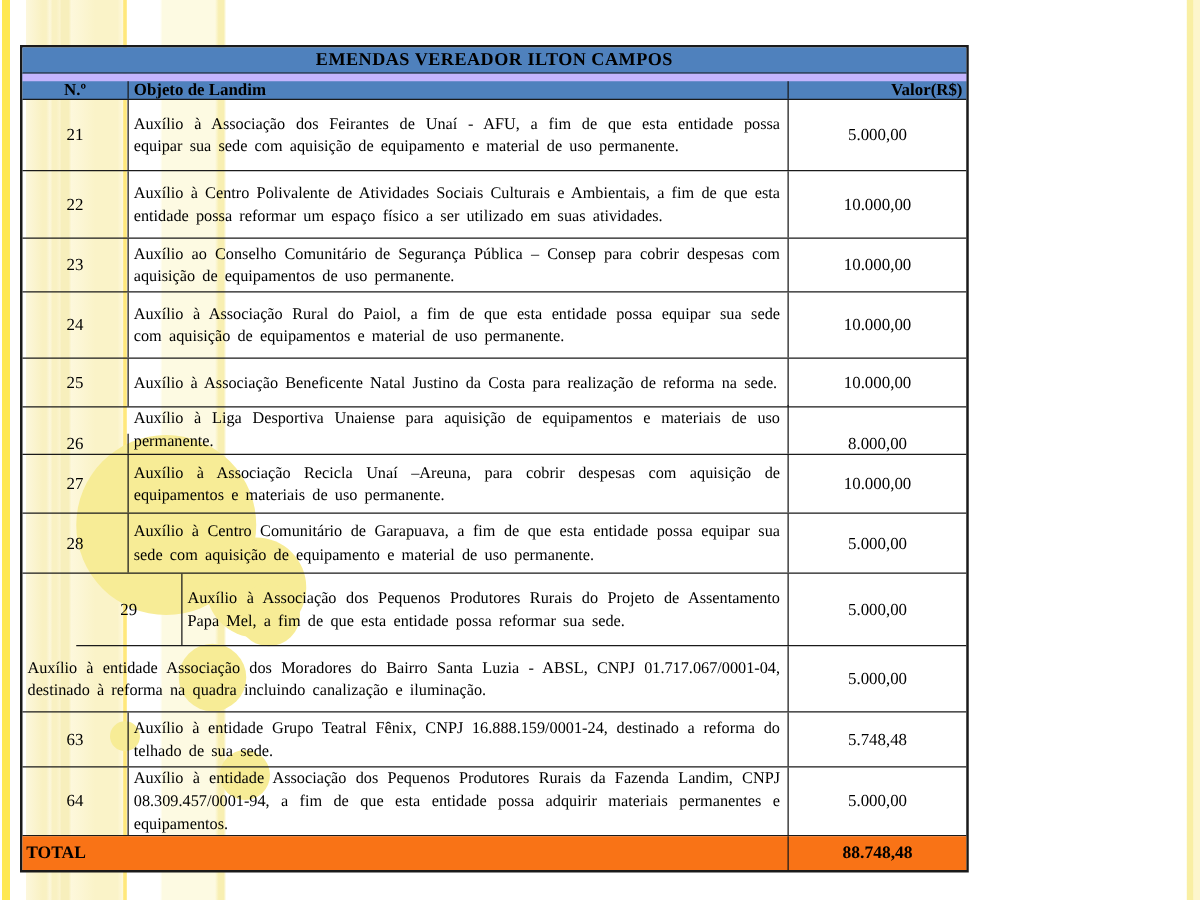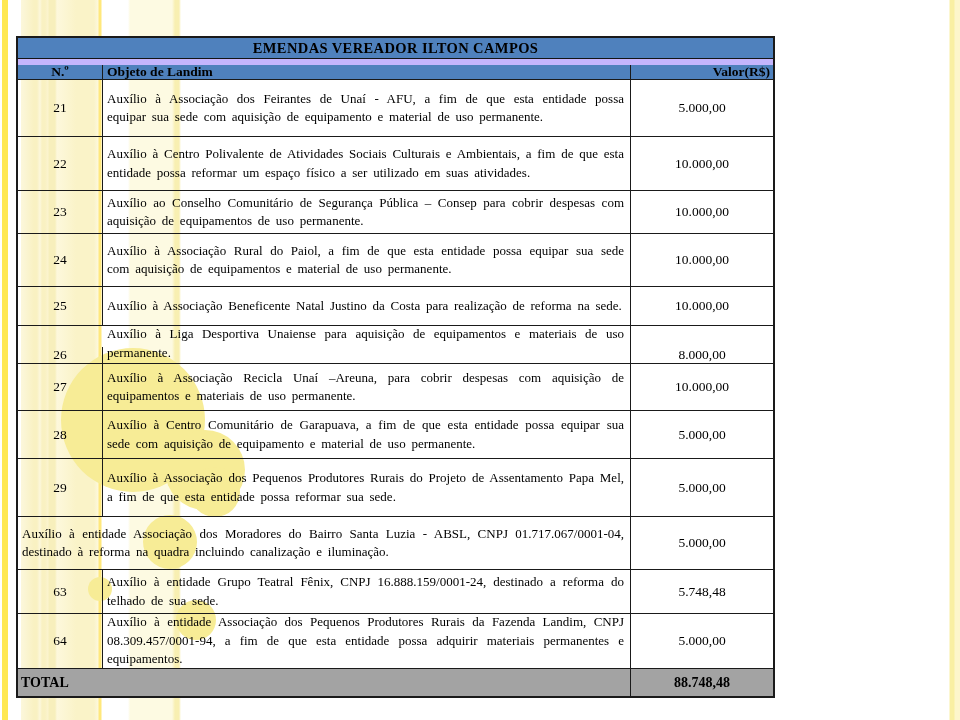--- a/index.html
+++ b/index.html
@@ -70,7 +70,7 @@
 
   .r0{height:57px;}  .r1{height:54px;}  .r2{height:43px;}  .r3{height:53px;}
   .r4{height:39px;}  .r5{height:38px;align-items:flex-end;}  .r6{height:47px;}  .r7{height:48px;}
-  .r8{height:58px;}  .r9{height:53px;}  .r10{height:44px;} .r11{height:55px;}
+  .r8{height:58px;margin-left:43px;}  .r9{height:53px;}  .r10{height:44px;} .r11{height:55px;}
 
   .total-row{height:27px;background:#a3a3a3;font-weight:bold;}
   .total-label{flex:1;border-right:1.5px solid #1a1a1a;display:flex;align-items:center;padding-left:3px;font-size:14px;}

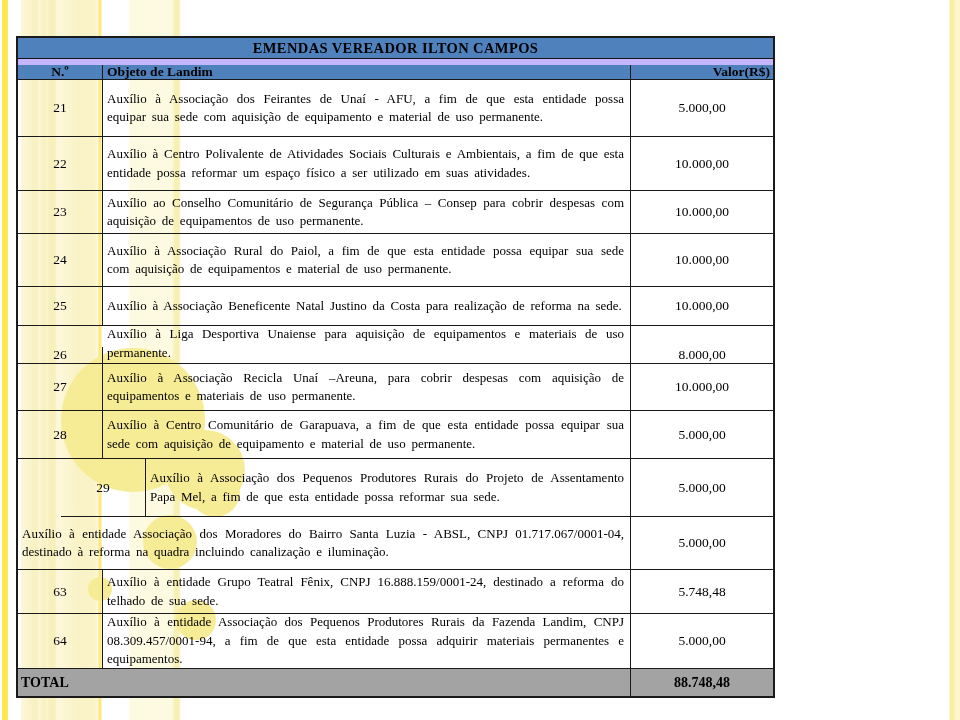--- a/index.html
+++ b/index.html
@@ -72,7 +72,7 @@
   .r4{height:39px;}  .r5{height:38px;align-items:flex-end;}  .r6{height:47px;}  .r7{height:48px;}
   .r8{height:58px;margin-left:43px;}  .r9{height:53px;}  .r10{height:44px;} .r11{height:55px;}
 
-  .total-row{height:27px;background:#a3a3a3;font-weight:bold;}
+  .total-row{height:27px;background:#f97316;font-weight:bold;}
   .total-label{flex:1;border-right:1.5px solid #1a1a1a;display:flex;align-items:center;padding-left:3px;font-size:14px;}
   .total-value{width:142px;display:flex;align-items:center;justify-content:center;font-size:14px;}
 </style>

